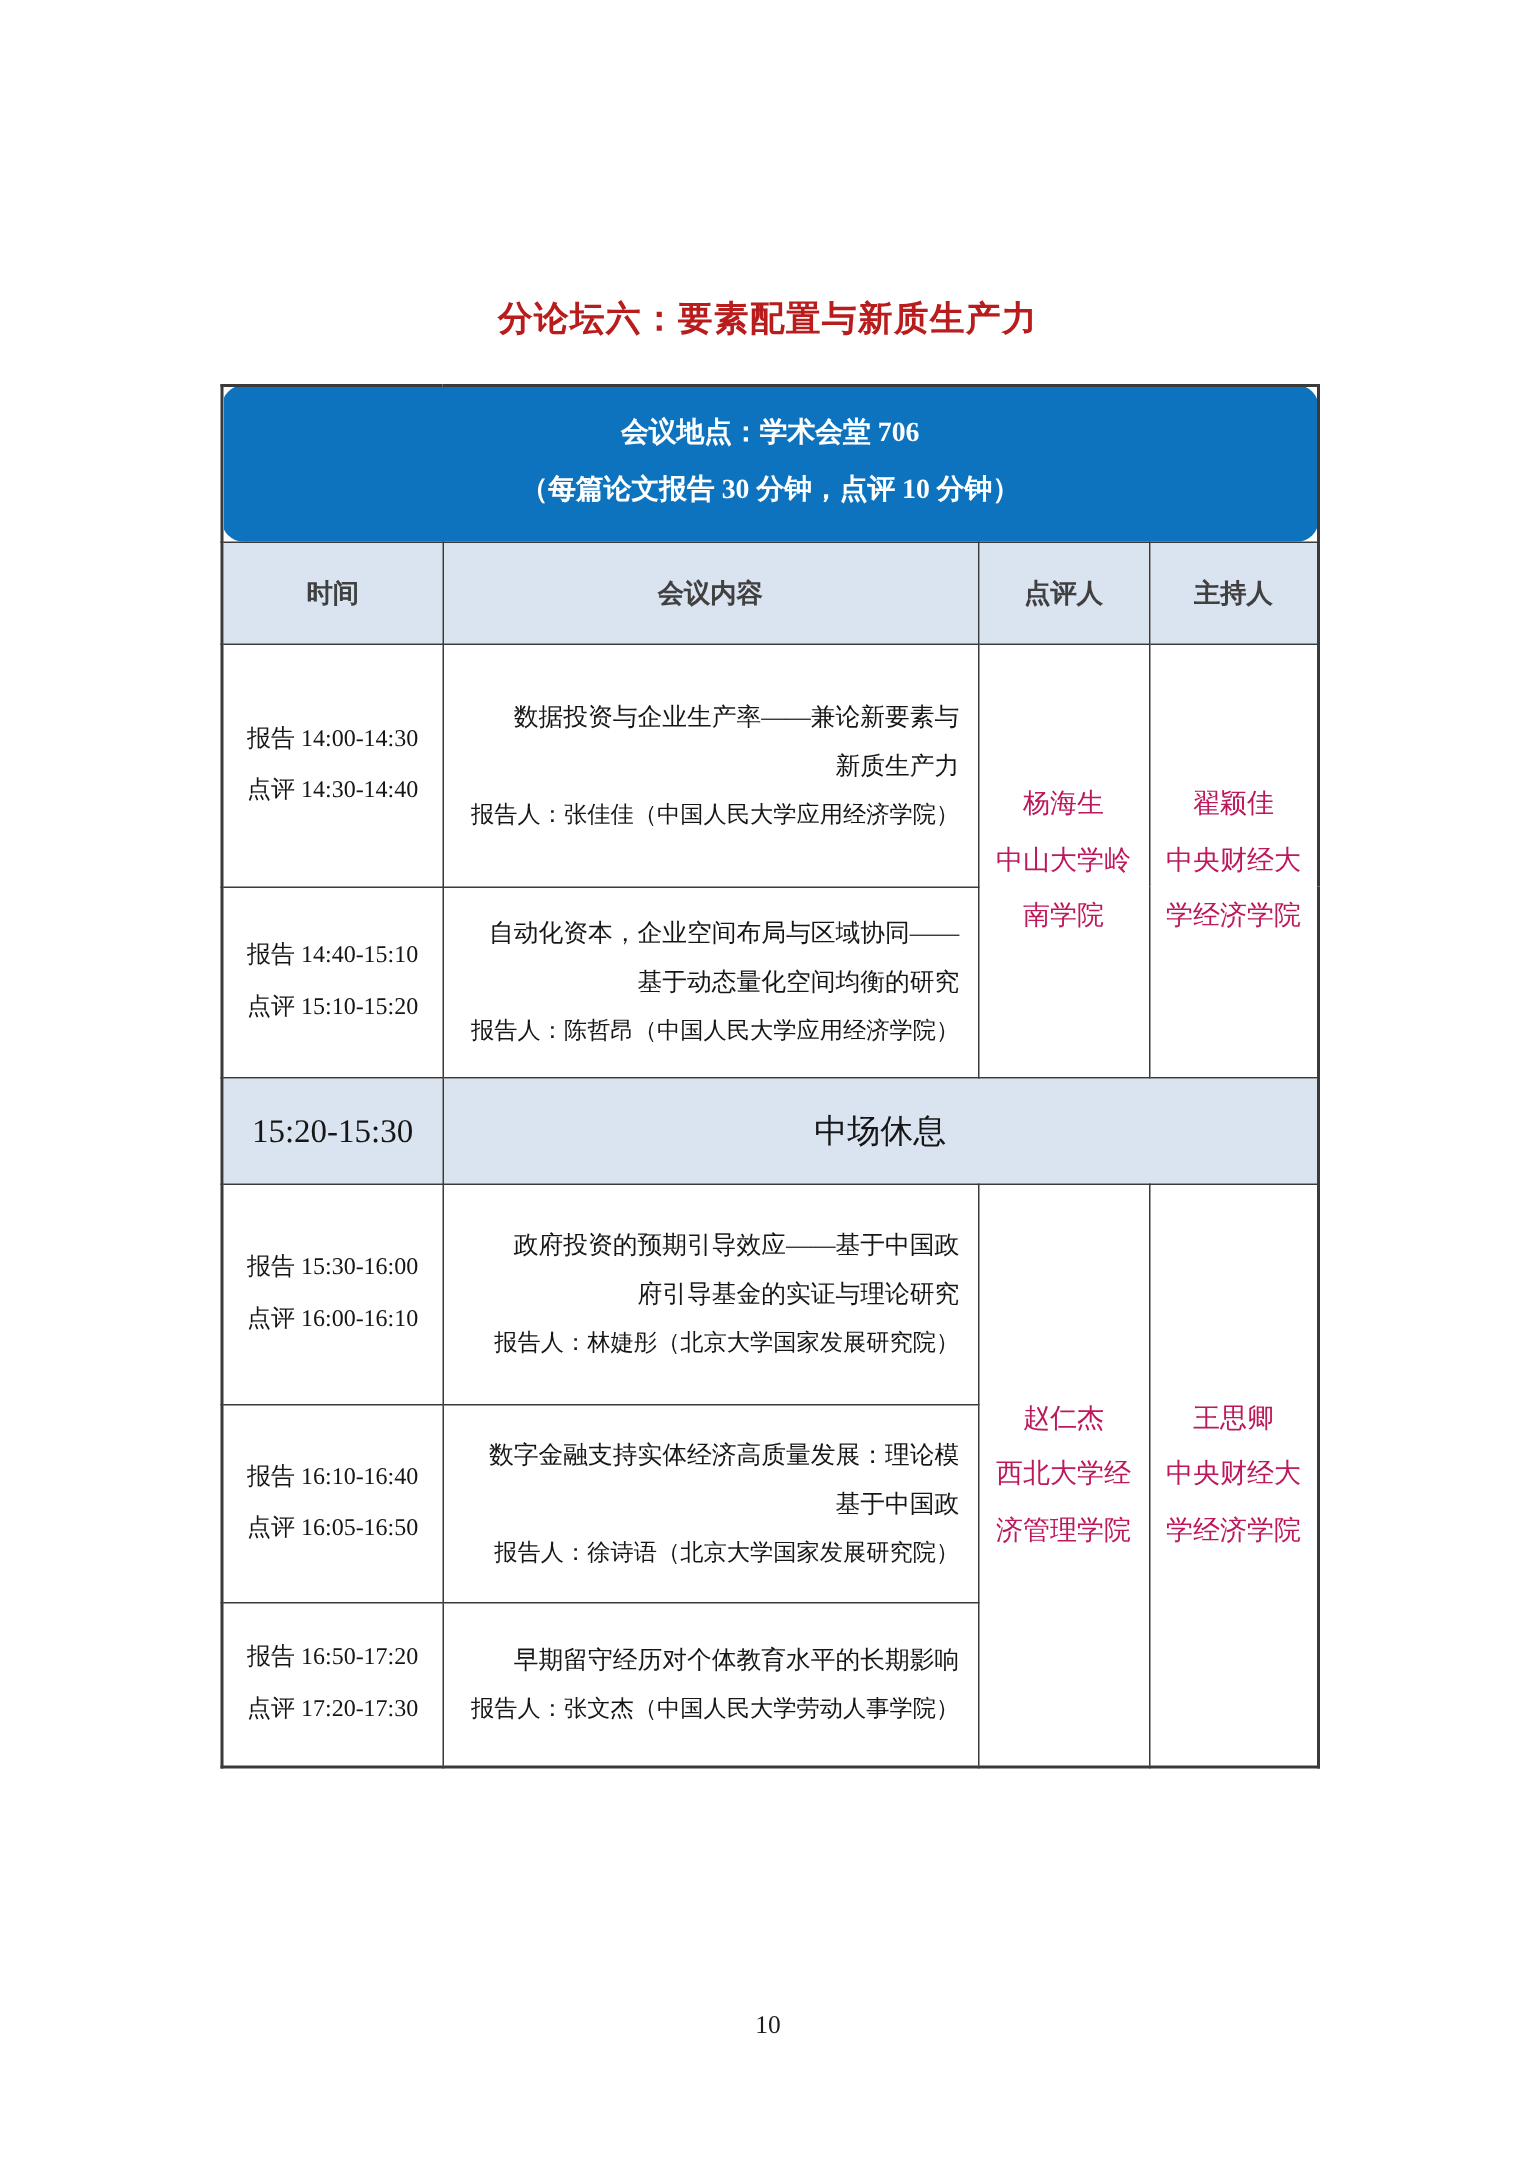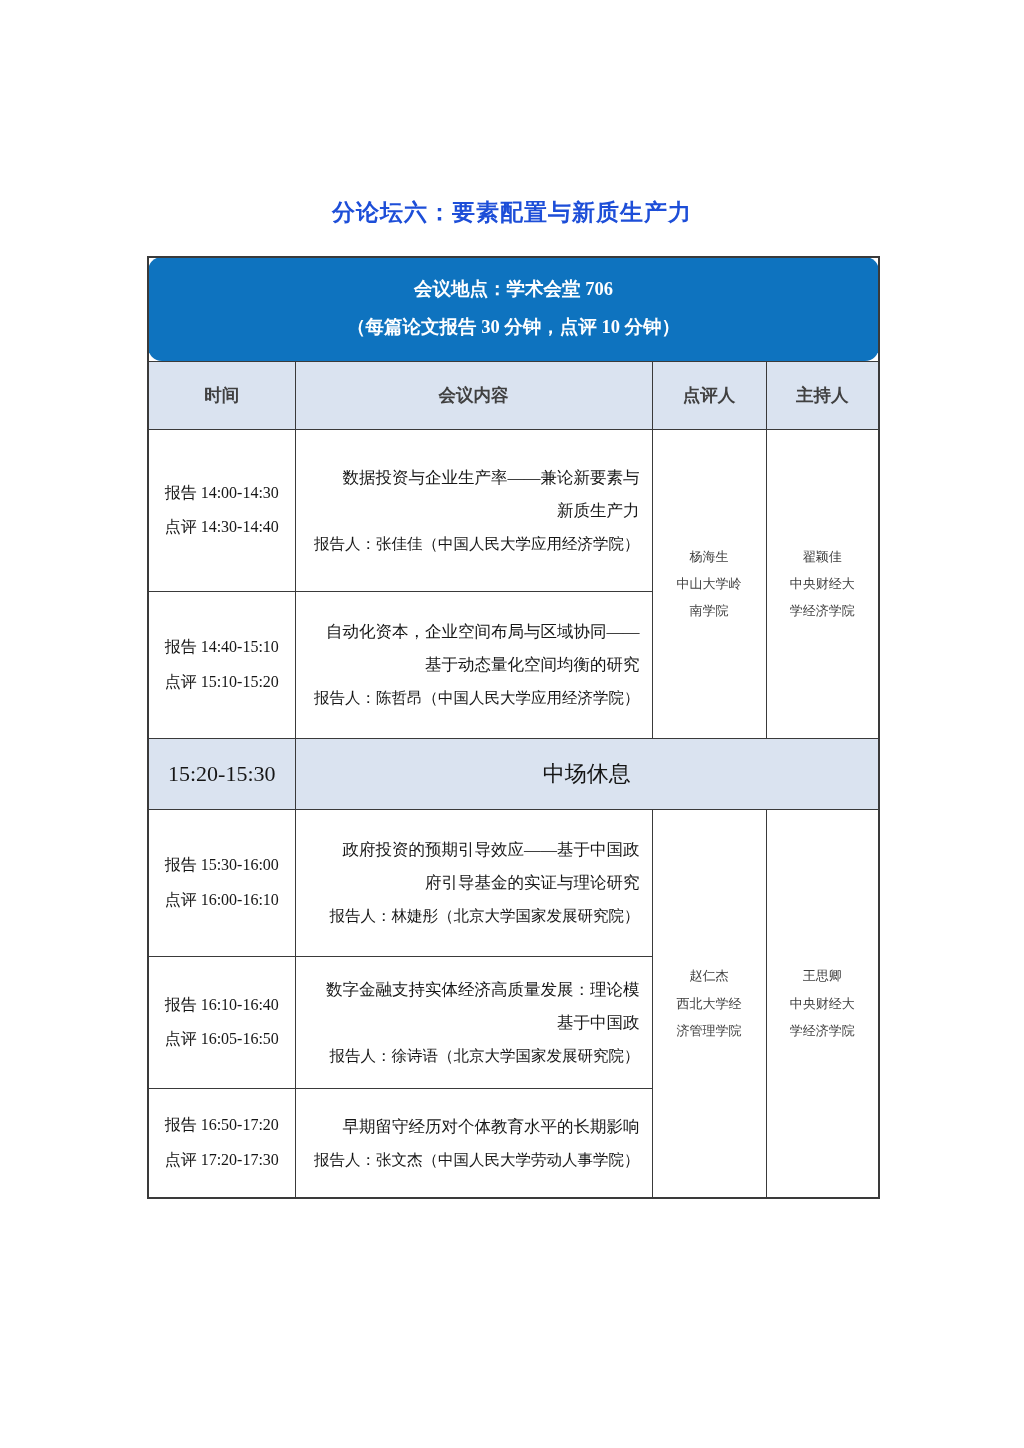--- a/index.html
+++ b/index.html
@@ -23,7 +23,7 @@
     font-weight: 700;
     font-size: 23px;
     letter-spacing: 1px;
-    color: #1d4ed8;
+    color: #b91c1c;
   }
   table.schedule {
     position: absolute;

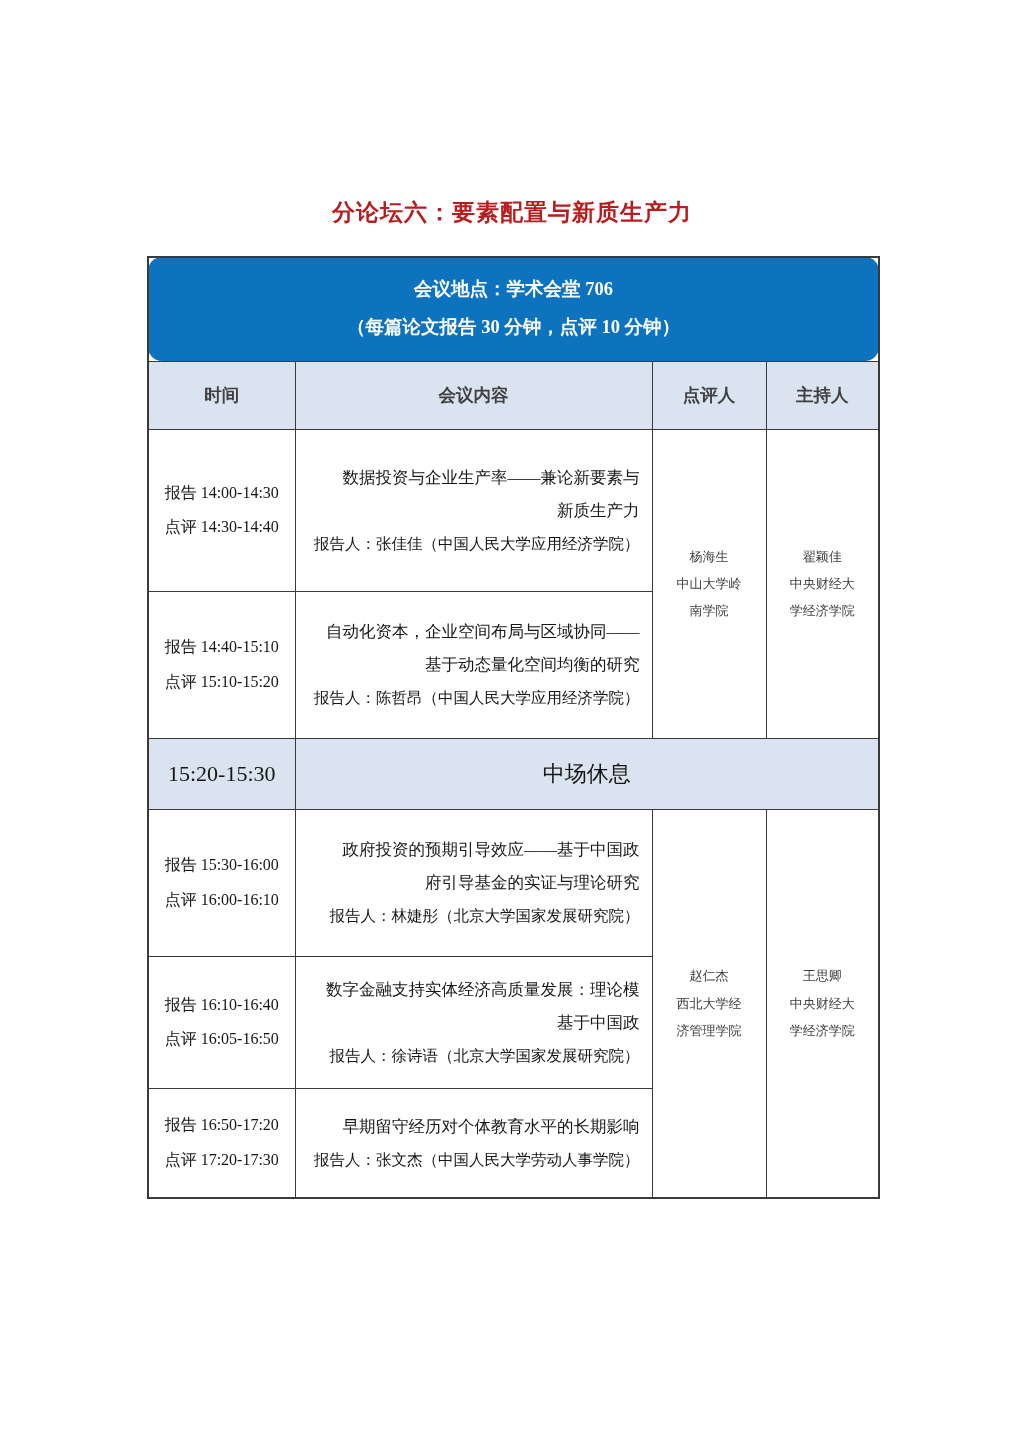--- a/index.html
+++ b/index.html
@@ -83,10 +83,10 @@
   }
   td.person-cell {
     text-align: center;
-    font-size: 13px;
+    font-size: 18px;
     line-height: 2.1;
     white-space: pre-line;
-    color: #404040;
+    color: #be185d;
   }
   tr.break-row td {
     background: #dae3f0;

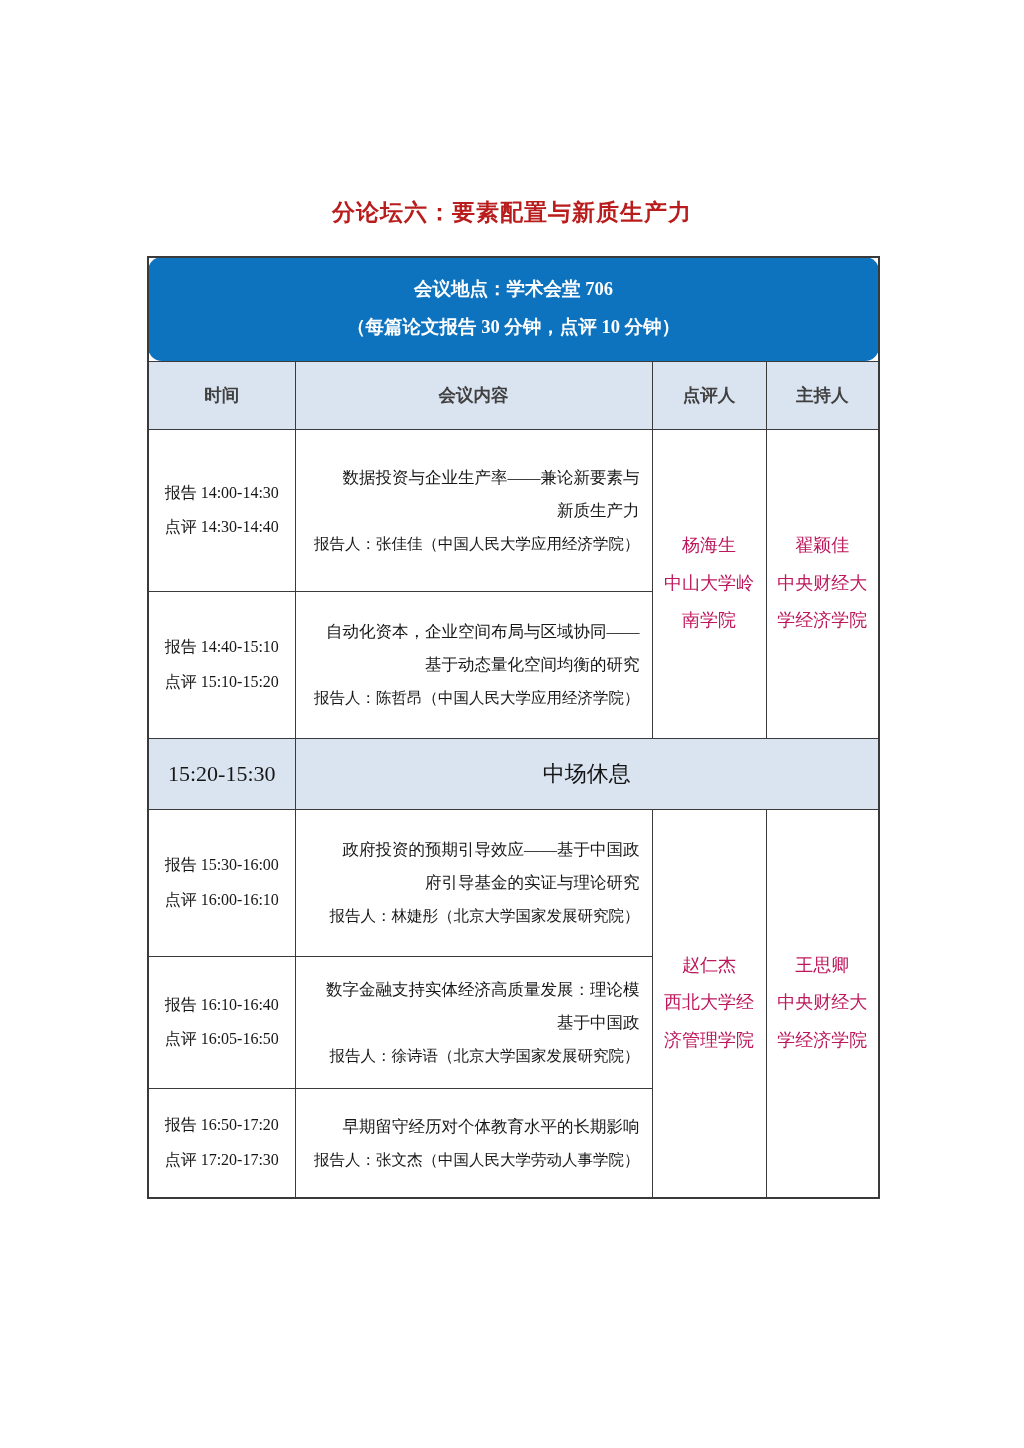--- a/index.html
+++ b/index.html
@@ -151,7 +151,7 @@
 学经济学院</td>
     </tr>
 
-    <tr style="height:147px;">
+    <tr style="height:127px;">
       <td class="time-cell">报告 14:40-15:10
 点评 15:10-15:20</td>
       <td class="content-cell">

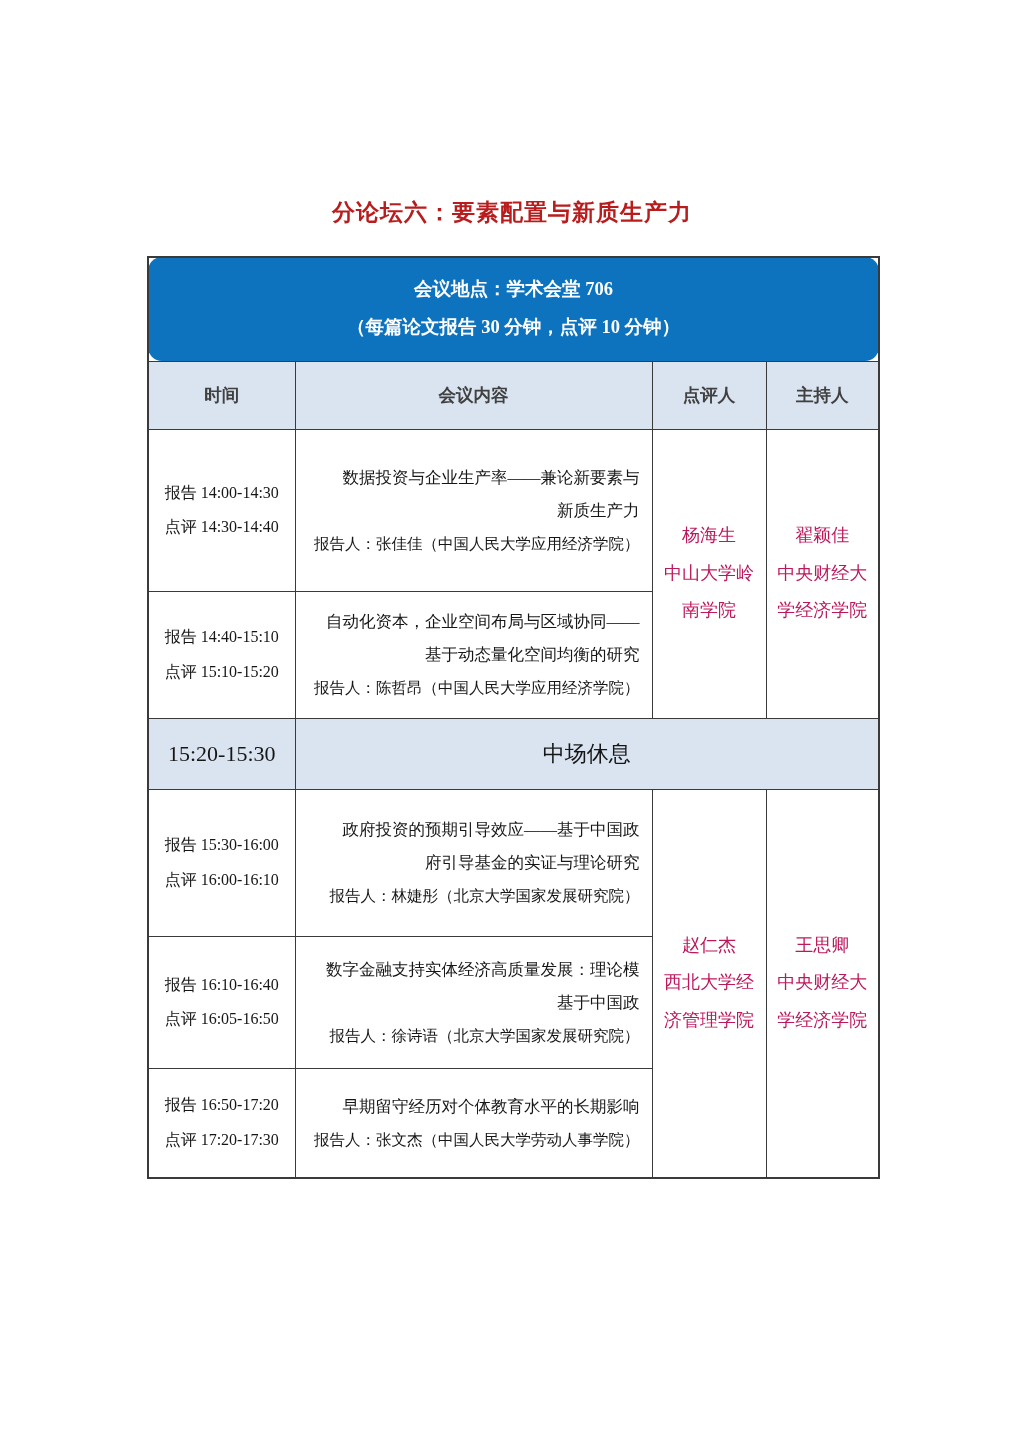--- a/index.html
+++ b/index.html
@@ -203,6 +203,7 @@
   </tbody>
     </table>
 
+  <div class="page-number">10</div>
 
 </div>
 

